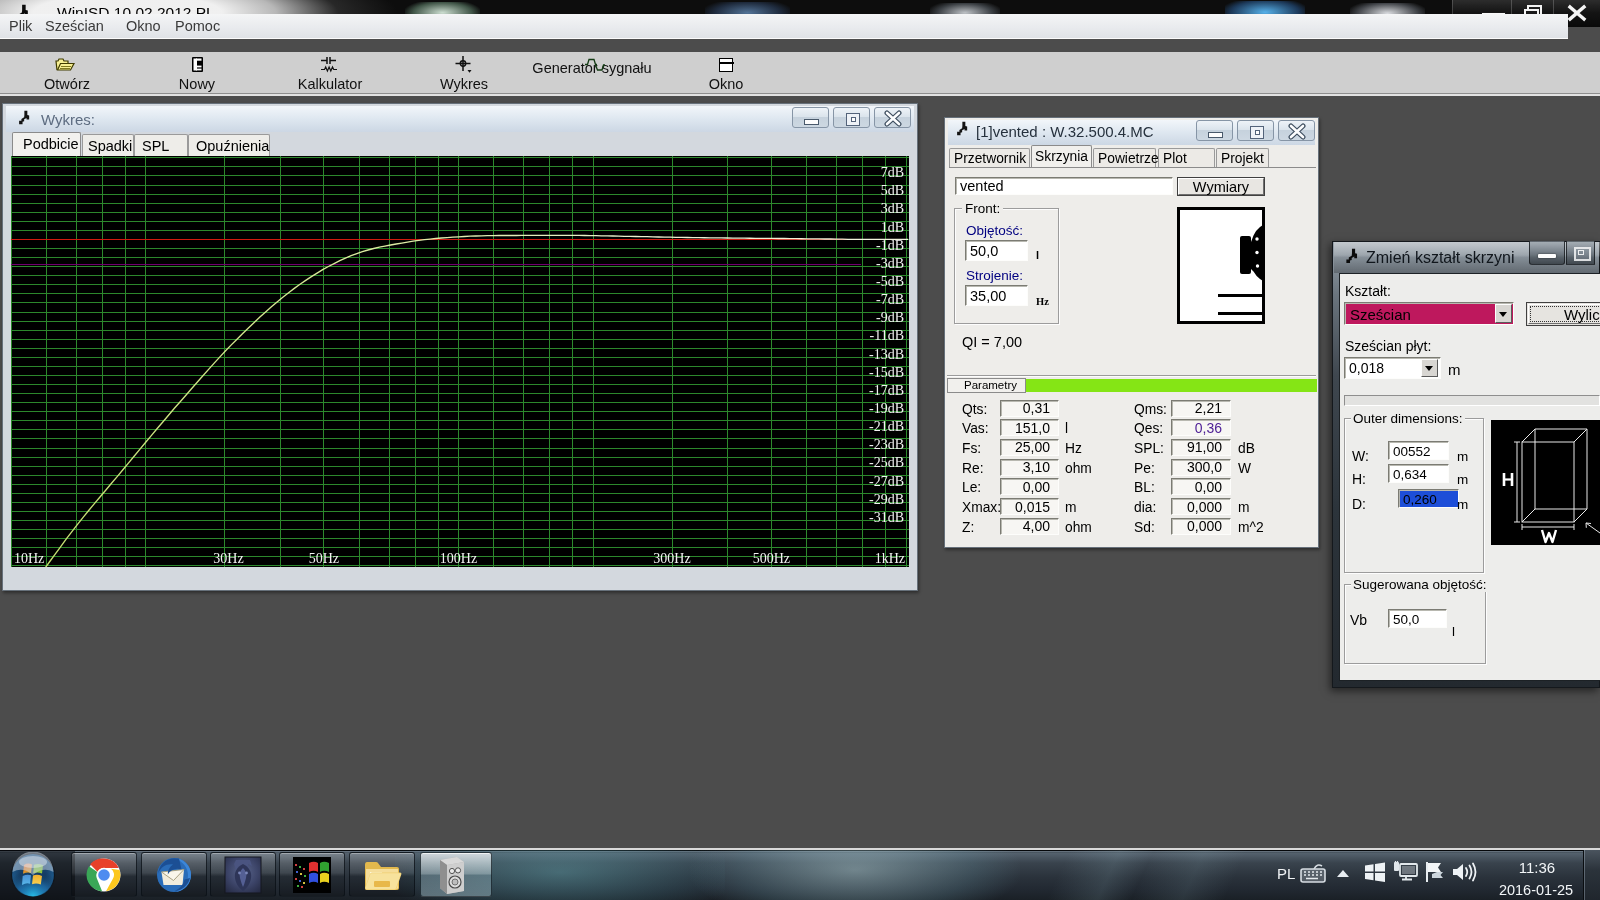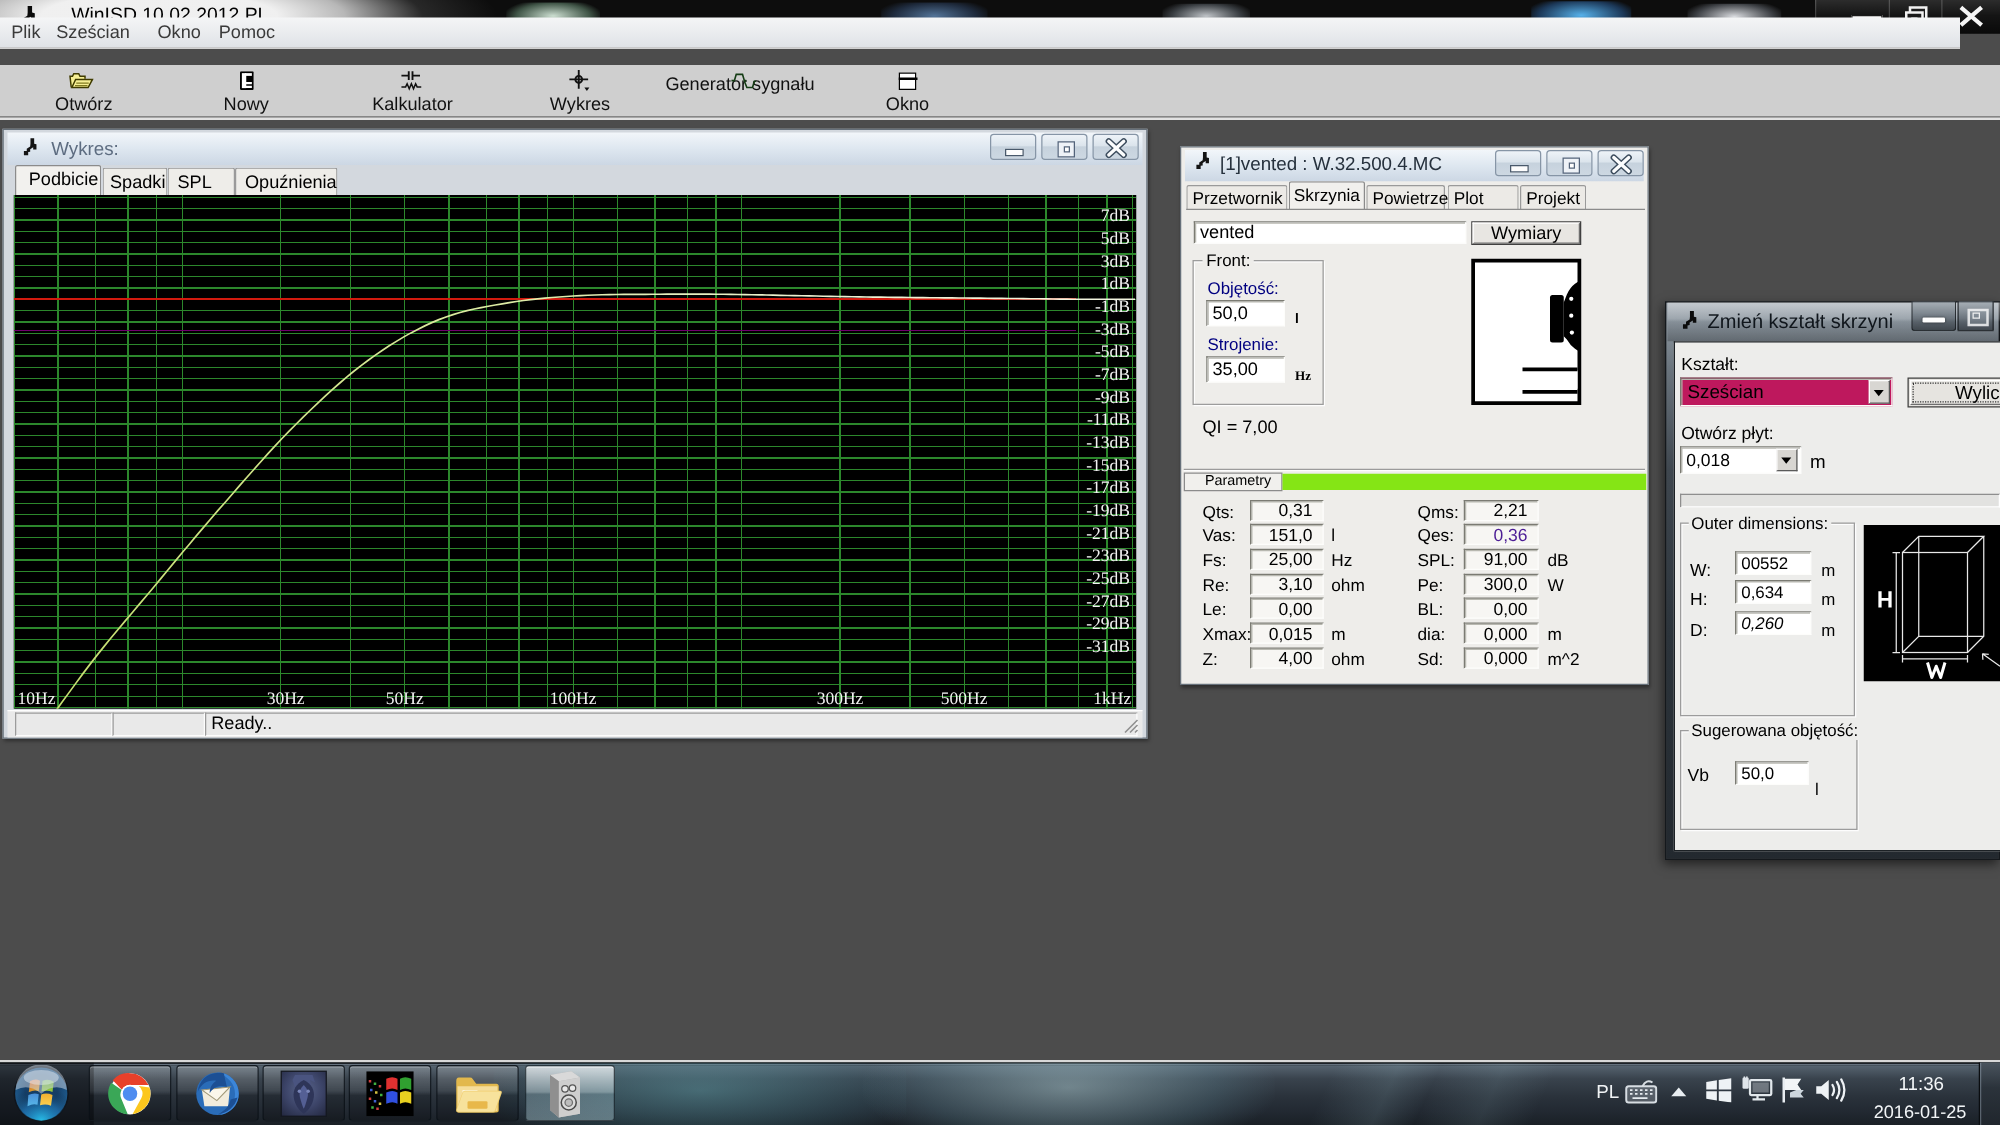--- a/index.html
+++ b/index.html
@@ -389,7 +389,7 @@
 <div class="abs" style="left:3px;top:3px;right:3px;bottom:3px;border:1px dotted #333"></div>
 <div class="abs" style="left:37px;top:3px;font-size:15px">Wylicz...</div>
     </div>
-    <div style="position:absolute;left:13px;top:97px;font-size:14px;color:#000;white-space:nowrap;">Otwórz płyt:</div>
+    <div style="position:absolute;left:13px;top:97px;font-size:14px;color:#000;white-space:nowrap;">Sześcian płyt:</div>
     <div style="position:absolute;left:12px;top:116px;width:97px;height:22px;box-sizing:border-box;background:#ffffff;border:1px solid;border-color:#7b7b73 #fdfdfb #fdfdfb #7b7b73;box-shadow:inset 1px 1px 0 #b8b8b0;">
       <div style="position:absolute;left:0;right:0;top:50%;transform:translateY(-50%);padding-left:4px;font-size:14px;color:#000;white-space:nowrap">0,018</div>
     </div>

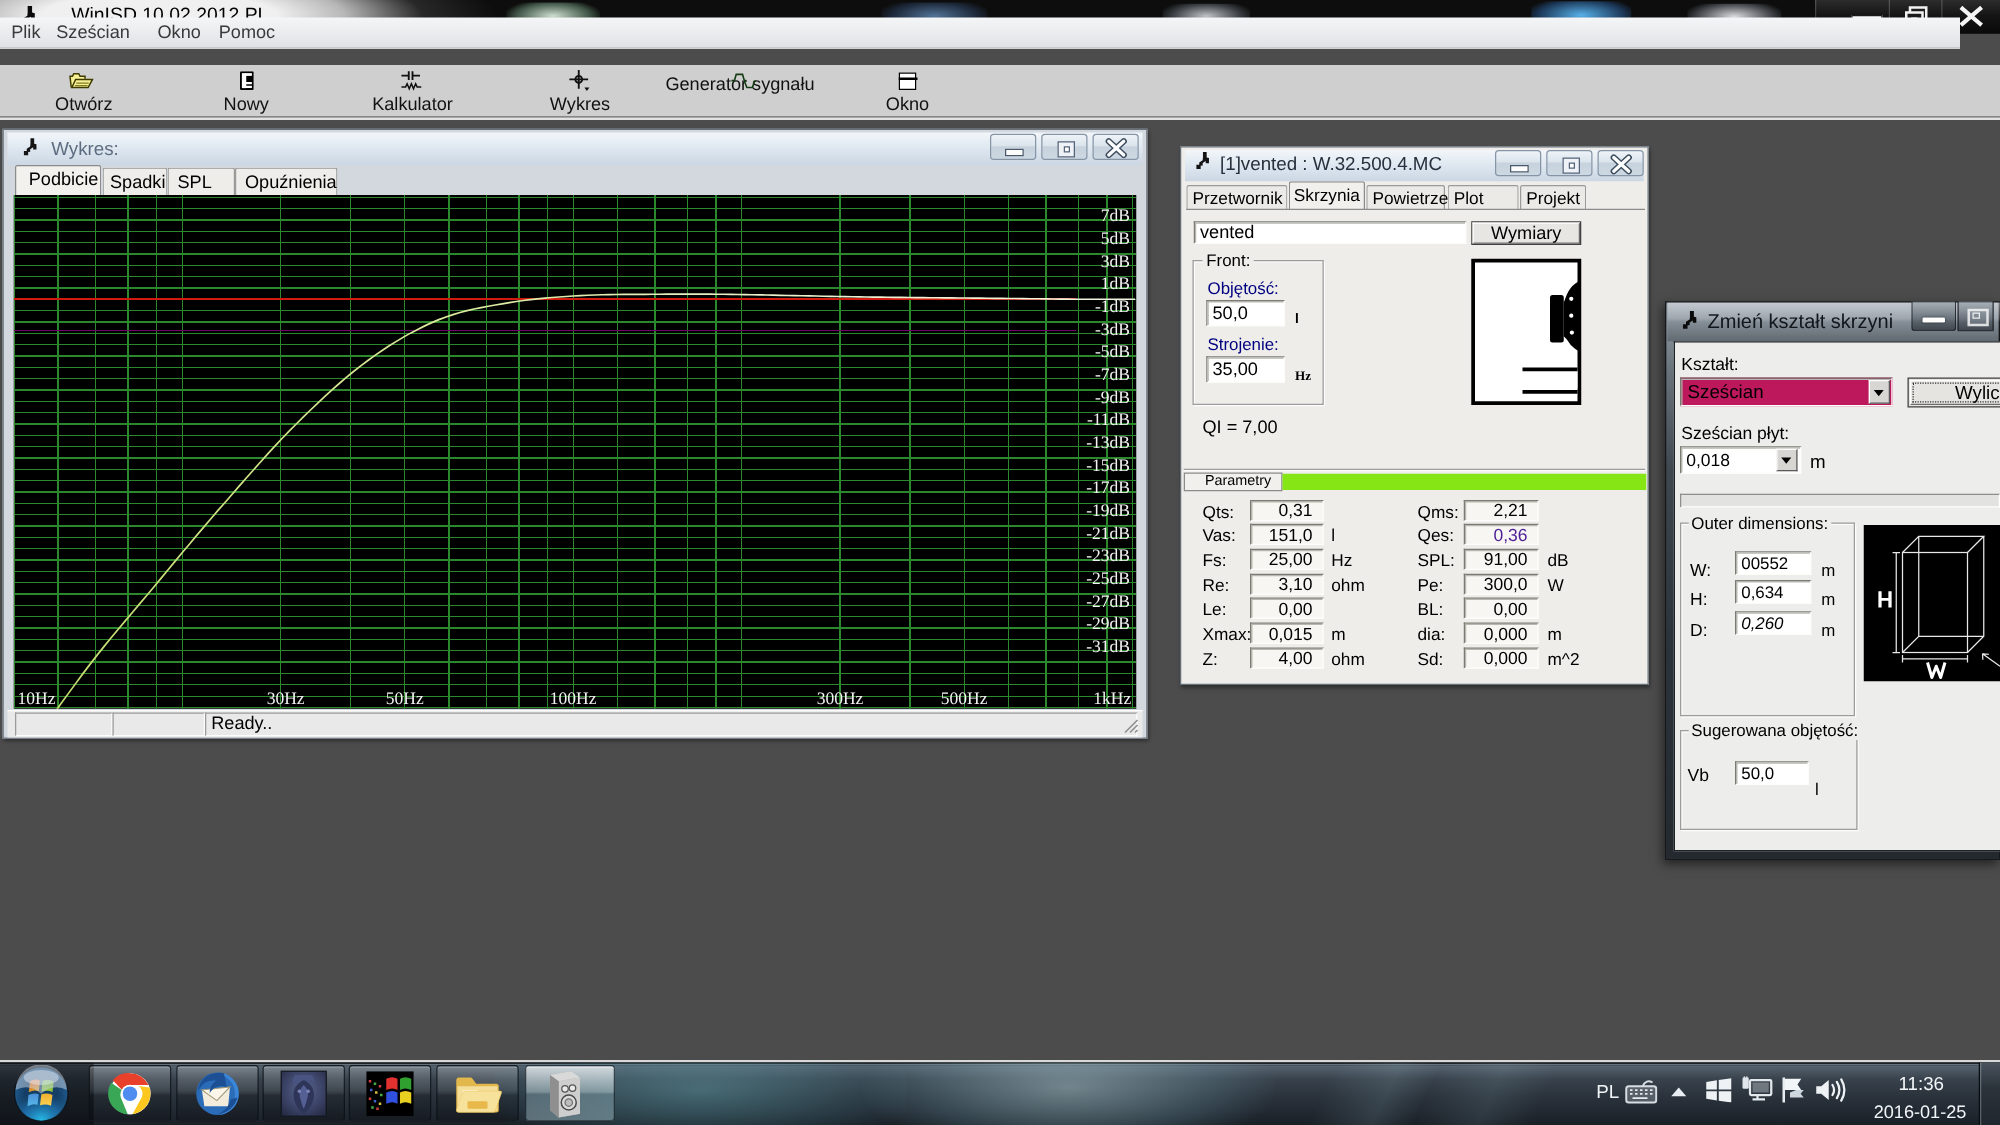--- a/index.html
+++ b/index.html
@@ -411,7 +411,7 @@
     </div>
     <div style="position:absolute;left:125px;top:231px;font-size:13.5px;color:#000;white-space:nowrap;">m</div>
     <div style="position:absolute;left:20px;top:255px;font-size:14px;color:#000;white-space:nowrap;">D:</div>
-    <div style="position:absolute;left:56px;top:248px;width:61px;height:19px;box-sizing:border-box;background:#ffffff;border:1px solid;border-color:#7b7b73 #fdfdfb #fdfdfb #7b7b73;box-shadow:inset 1px 1px 0 #b8b8b0;font-style:italic;">
+    <div style="position:absolute;left:66px;top:248px;width:61px;height:19px;box-sizing:border-box;background:#1d4ed8;border:1px solid;border-color:#7b7b73 #fdfdfb #fdfdfb #7b7b73;box-shadow:inset 1px 1px 0 #b8b8b0;">
       <div style="position:absolute;left:0;right:0;top:50%;transform:translateY(-50%);padding-left:4px;font-size:13.5px;color:#000;white-space:nowrap">0,260</div>
     </div>
     <div style="position:absolute;left:125px;top:256px;font-size:13.5px;color:#000;white-space:nowrap;">m</div>

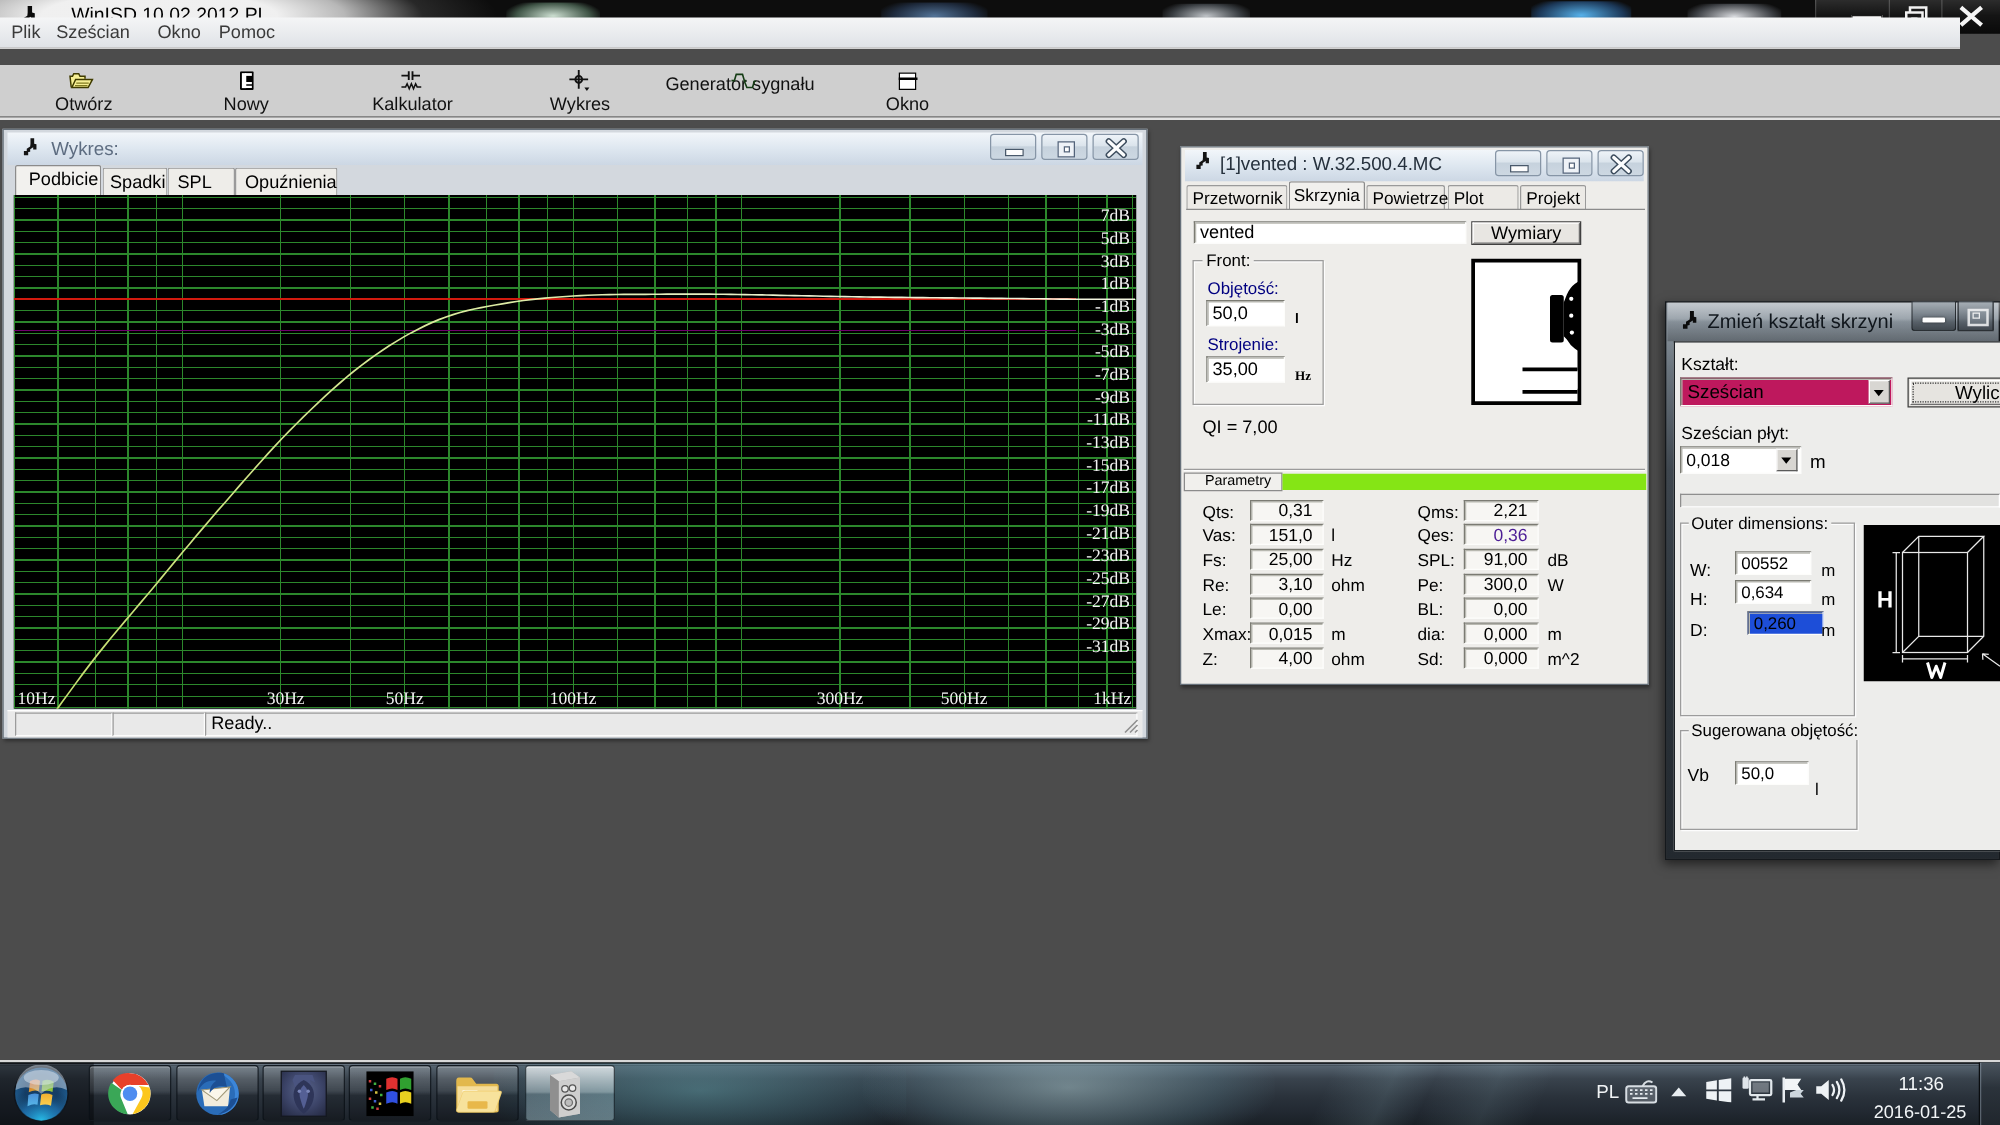--- a/index.html
+++ b/index.html
@@ -218,15 +218,6 @@
         <text x="894.0" y="407" text-anchor="end">1kHz</text>
       </g>
 </svg>
-<div class="abs" style="left:3px;top:464px;width:908px;height:21px;background:#e9e9e9;border-top:1px solid #fdfdfd">
-<div class="abs" style="left:6px;top:1px;width:76px;height:17px;border:1px solid;border-color:#9b9b9b #fdfdfd #fdfdfd #9b9b9b;background:#e9e9e9"></div>
-<div class="abs" style="left:84px;top:1px;width:72px;height:17px;border:1px solid;border-color:#9b9b9b #fdfdfd #fdfdfd #9b9b9b;background:#e9e9e9"></div>
-<div class="abs" style="left:158px;top:1px;width:744px;height:17px;border:1px solid;border-color:#9b9b9b #fdfdfd #fdfdfd #9b9b9b;background:#e9e9e9"></div>
-<div class="abs" style="left:163px;top:2px;font-size:14.5px;color:#000">Ready..</div>
-<svg class="abs" style="left:893px;top:6px" width="12" height="12" viewBox="0 0 12 12">
-        <path d="M11 1 L1 11 M11 5 L5 11 M11 9 L9 11" stroke="#909090" stroke-width="1.3"></path>
-      </svg>
-</div>
 </div>
 <div class="abs" style="left:944px;top:117px;width:375px;height:431px;background:#eeedea;border:1px solid #66707a;box-sizing:border-box;box-shadow:1px 2px 3px rgba(0,0,0,0.4)">
 <div class="abs" style="left:3px;top:2px;width:367px;height:25px;background:linear-gradient(180deg,#f2f6fa,#dee7f0 50%,#ccd7e4)"></div>

